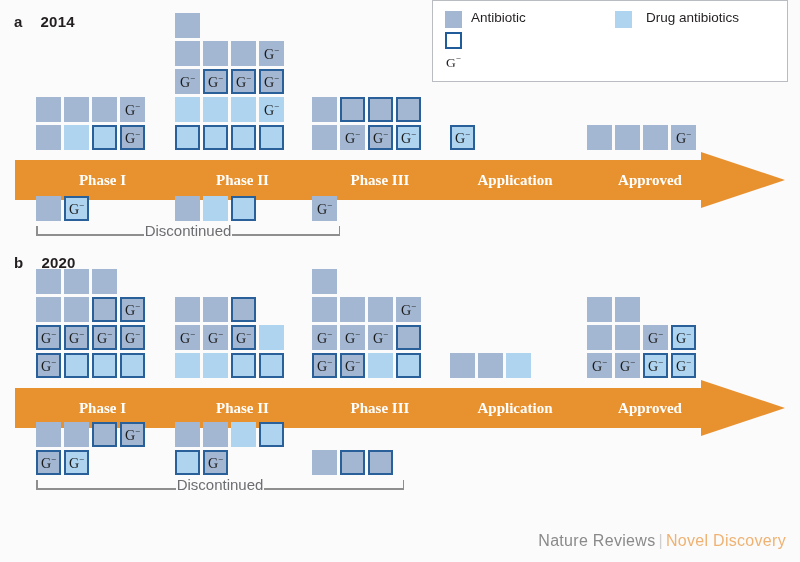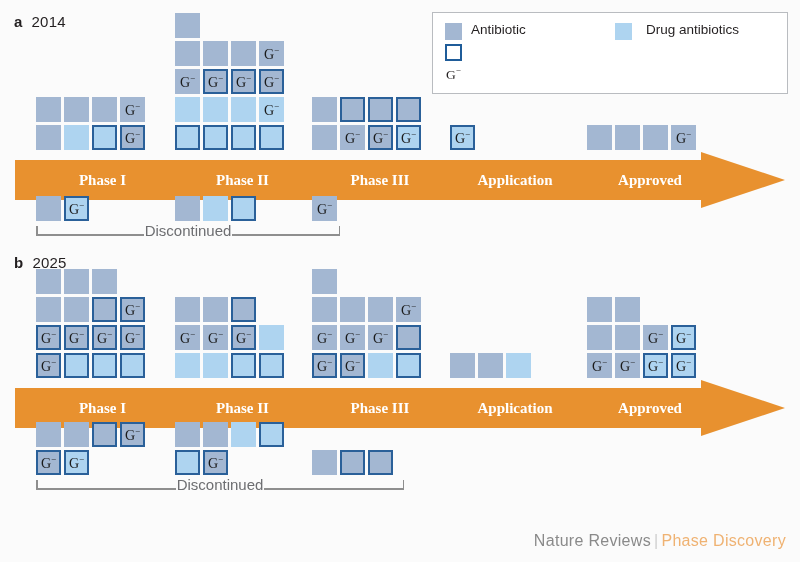--- a/index.html
+++ b/index.html
@@ -13,7 +13,7 @@
 
   
   .panel-label{position:absolute;font-size:15px;color:#231f20;font-weight:bold;letter-spacing:.2px;}
-  .panel-label .yr{font-weight:normal;margin-left:9px;}
+  .panel-label .yr{font-weight:bold;margin-left:18px;}
 
   
   .tile{

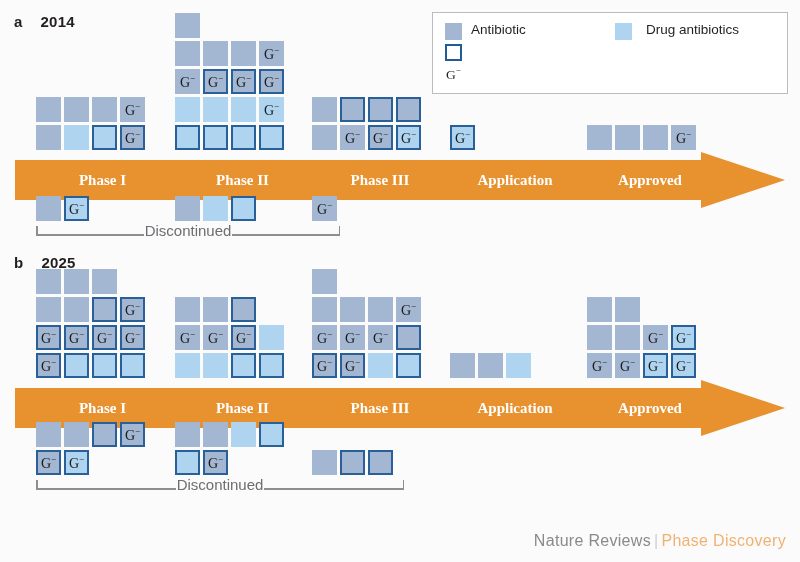--- a/index.html
+++ b/index.html
@@ -44,7 +44,7 @@
      font-family:"Liberation Sans", sans-serif;}
 
   
-  .legend{position:absolute;left:432px;top:12px;width:356px;height:82px;
+  .legend{position:absolute;left:432px;top:0;width:356px;height:82px;
      background:#ffffff;border:1px solid #b9bcc0;box-sizing:border-box;}
   .legend .sw{position:absolute;width:17px;height:17px;box-sizing:border-box;}
   .legend .sw.gray{background:#a3b7d2;}

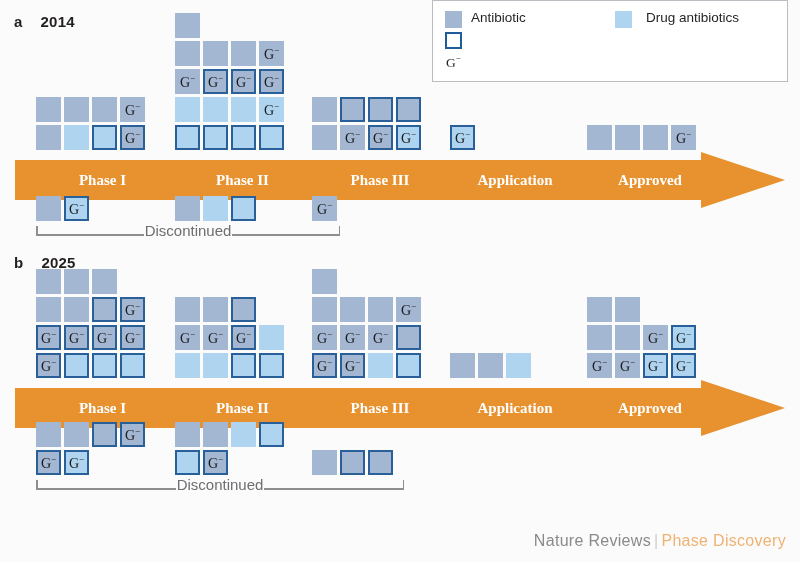--- a/index.html
+++ b/index.html
@@ -179,7 +179,7 @@
   </div>
 
   <div class="panel-label" style="left:14px;top:254px;">
-    <span>b</span><span class="yr">2025</span>
+    <span>b</span><span class="yr">2020</span>
   </div>
 
   <div id="panelB-tiles">

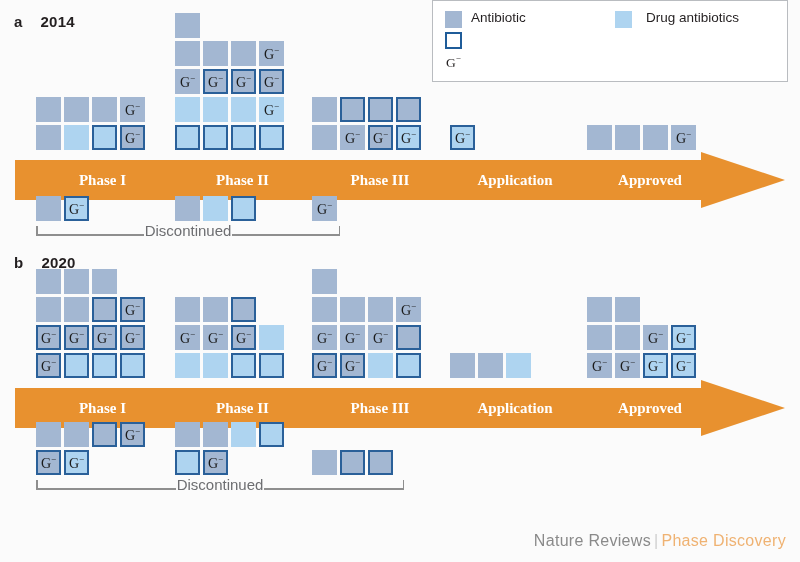--- a/index.html
+++ b/index.html
@@ -324,7 +324,7 @@
   </div>
 
   <div class="footer">
-    <span class="nr">Nature Reviews</span><span class="pipe">|</span><span class="dd">Phase Discovery</span>
+    <span class="nr">Nature Reviews</span><span class="pipe">|</span><span class="dd">Novel Discovery</span>
   </div>
 
 </div>

